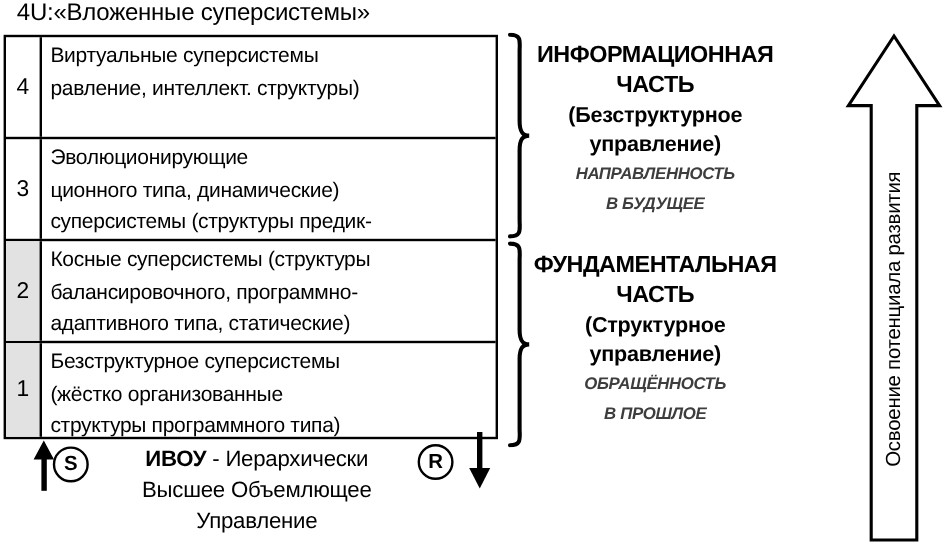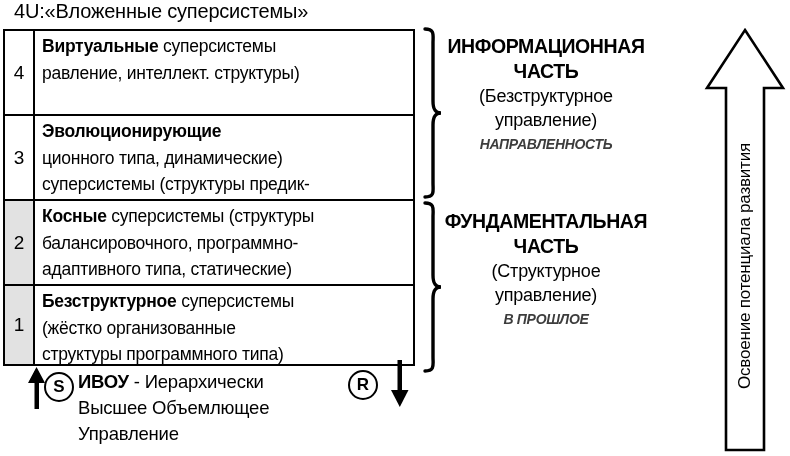--- a/index.html
+++ b/index.html
@@ -67,7 +67,7 @@
     line-height: 26.5px;
     letter-spacing: -0.25px;
   }
-  .level-text b { font-weight: bold; }
+  .level-text b { font-weight: normal; }
 
   
   .brace {

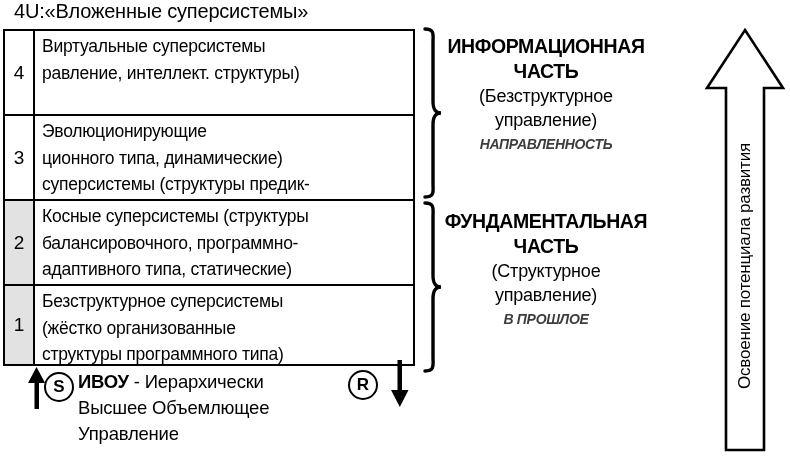--- a/index.html
+++ b/index.html
@@ -94,6 +94,7 @@
     font-size: 18px;
     line-height: 24px;
     letter-spacing: -0.2px;
+    font-weight: bold;
   }
   .part-italic {
     font-size: 14px;

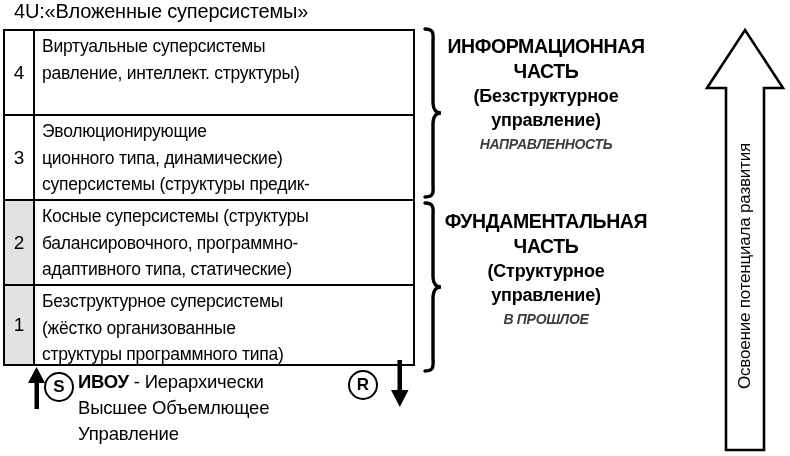--- a/index.html
+++ b/index.html
@@ -234,6 +234,7 @@
     <div class="part-sub">(Безструктурное</div>
     <div class="part-sub">управление)</div>
     <div class="part-italic">НАПРАВЛЕННОСТЬ</div>
+    <div class="part-italic">В БУДУЩЕЕ</div>
   </div>
 
   <div class="part-block" style="top:209px;">

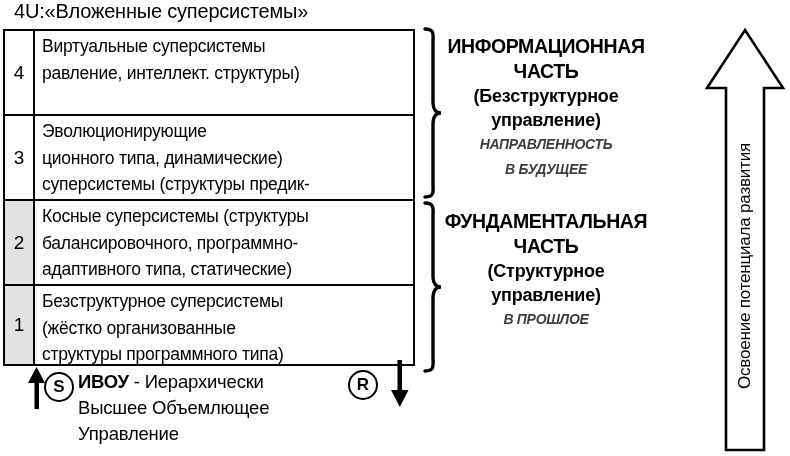--- a/index.html
+++ b/index.html
@@ -242,6 +242,7 @@
     <div class="part-title">ЧАСТЬ</div>
     <div class="part-sub">(Структурное</div>
     <div class="part-sub">управление)</div>
+    <div class="part-italic">ОБРАЩЁННОСТЬ</div>
     <div class="part-italic">В ПРОШЛОЕ</div>
   </div>
 

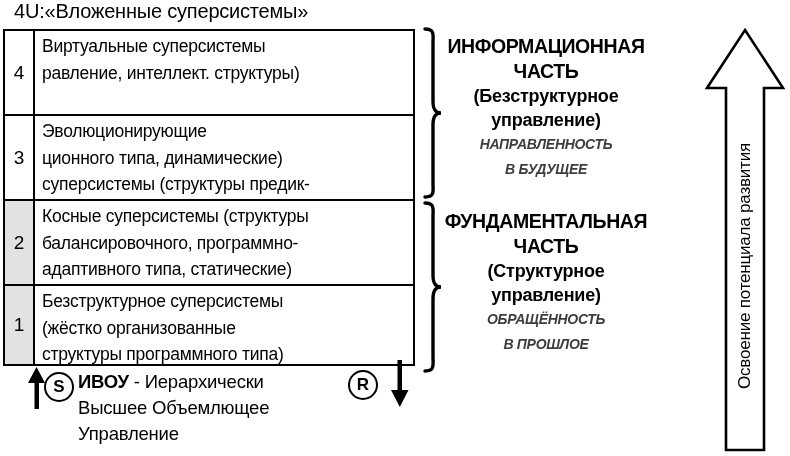--- a/index.html
+++ b/index.html
@@ -163,6 +163,7 @@
     left: 78px;
     top: 3px;
     width: 272px;
+    text-align: center;
     font-size: 18.5px;
     line-height: 26px;
     letter-spacing: -0.2px;

